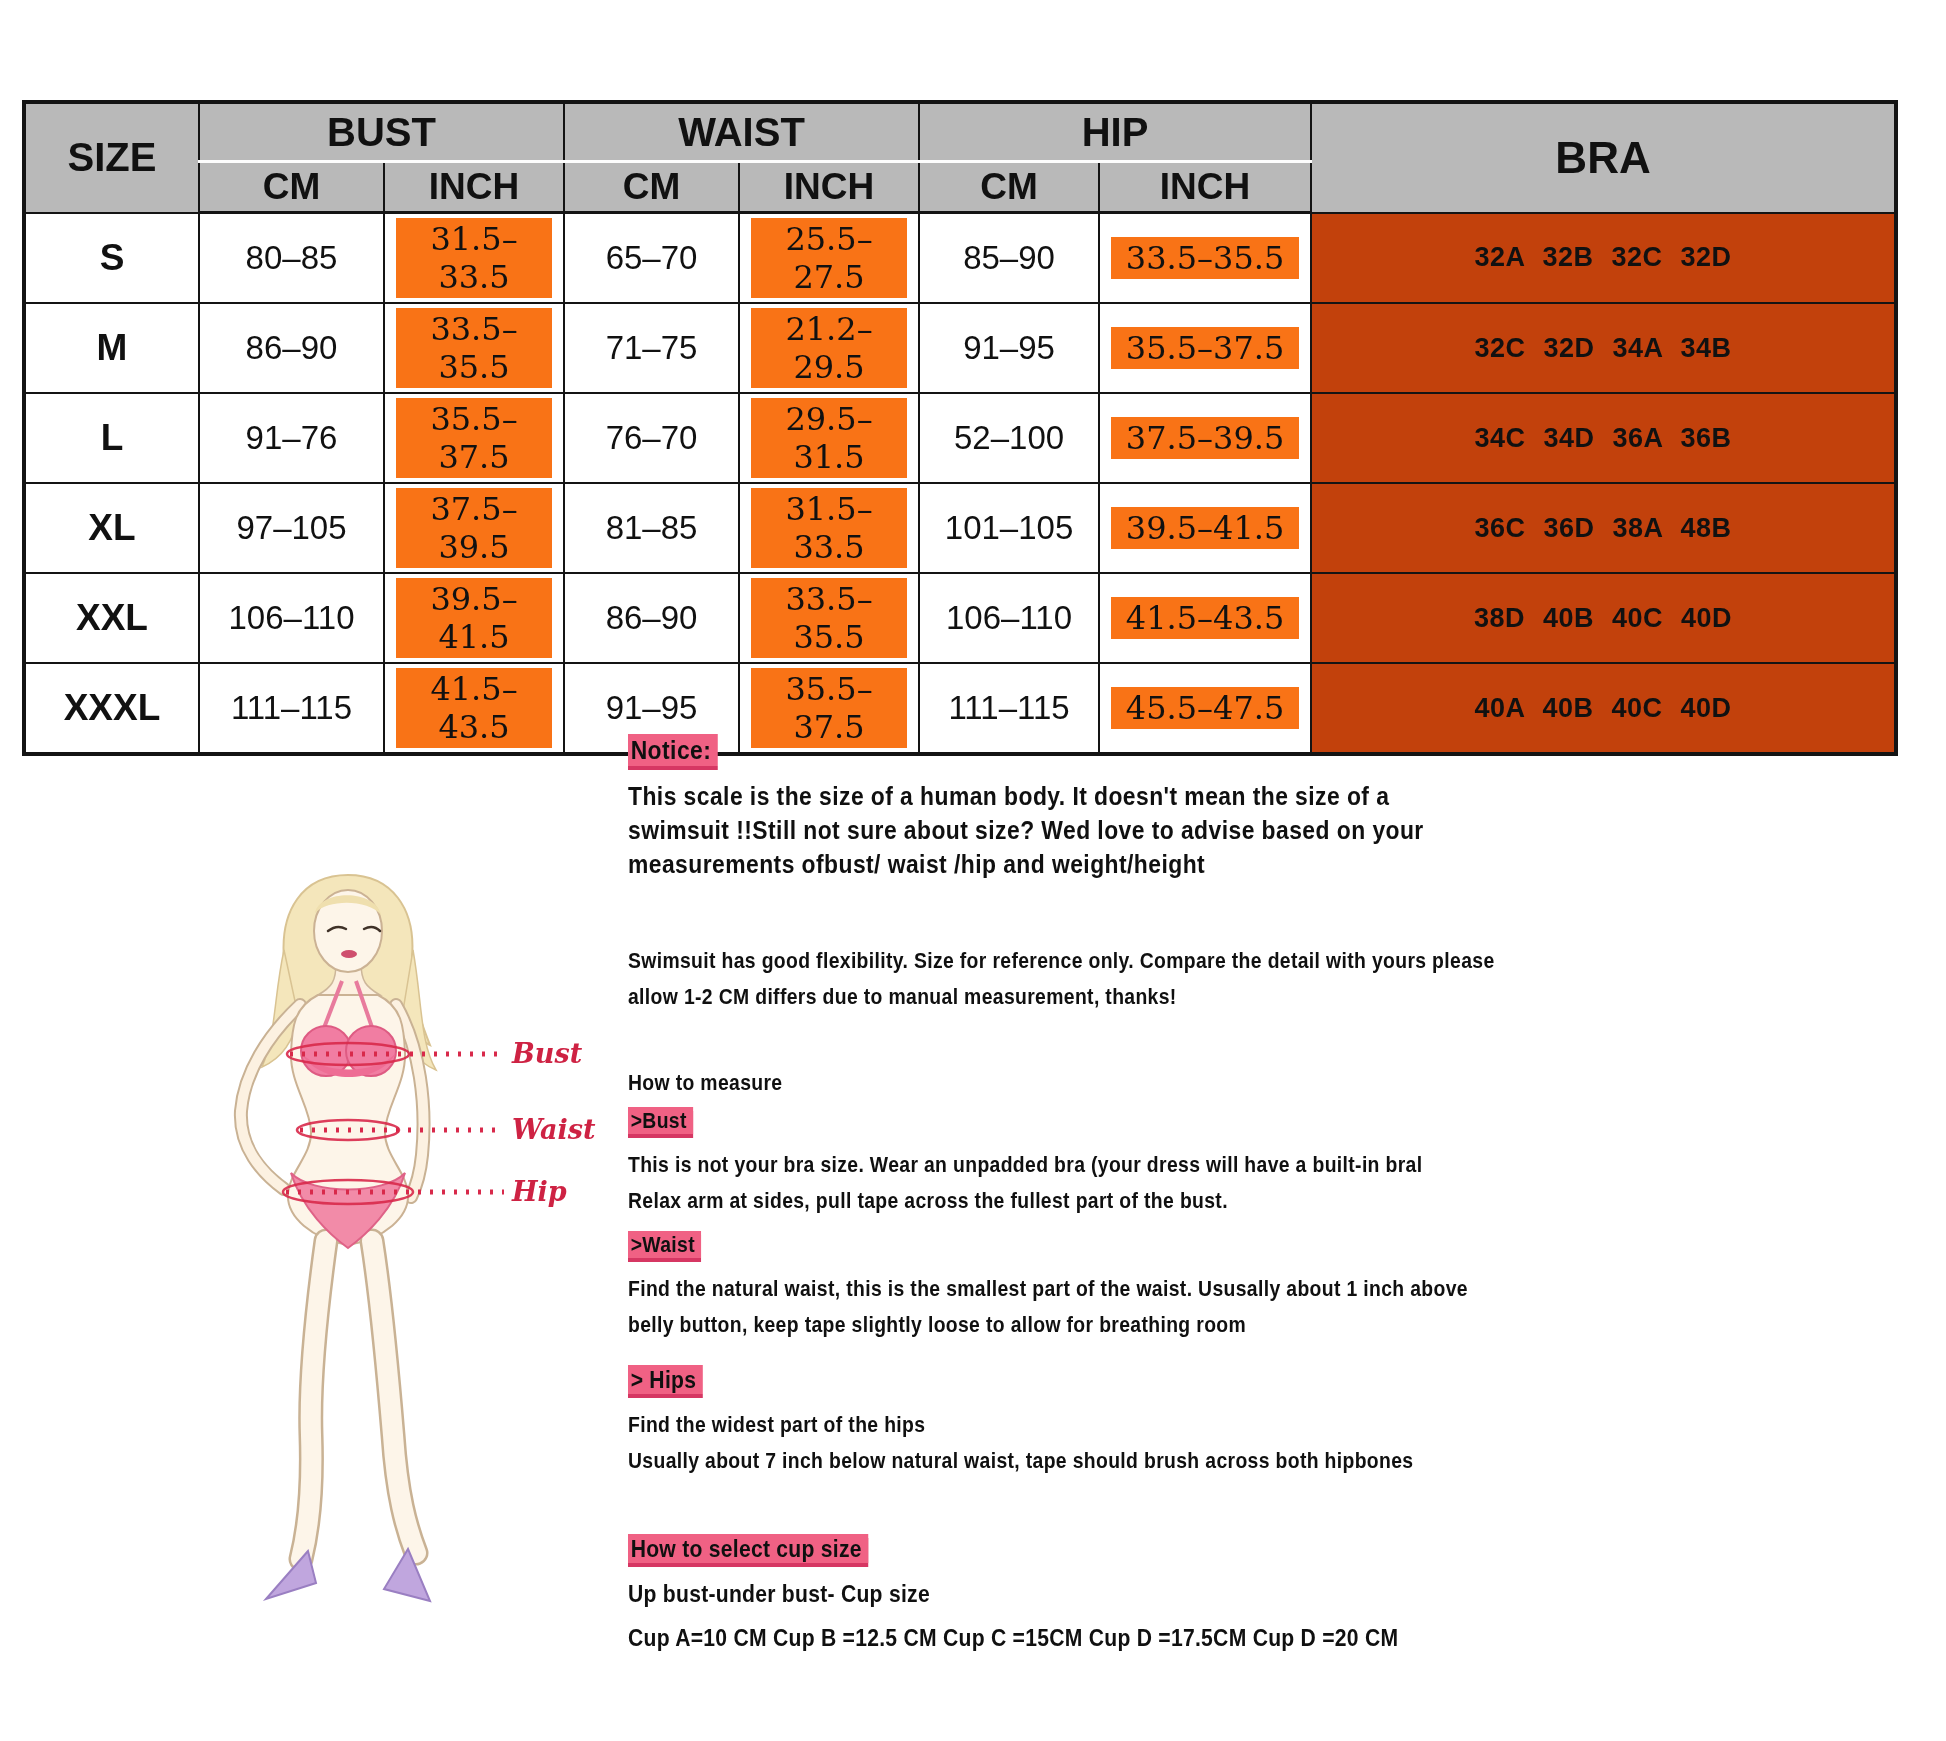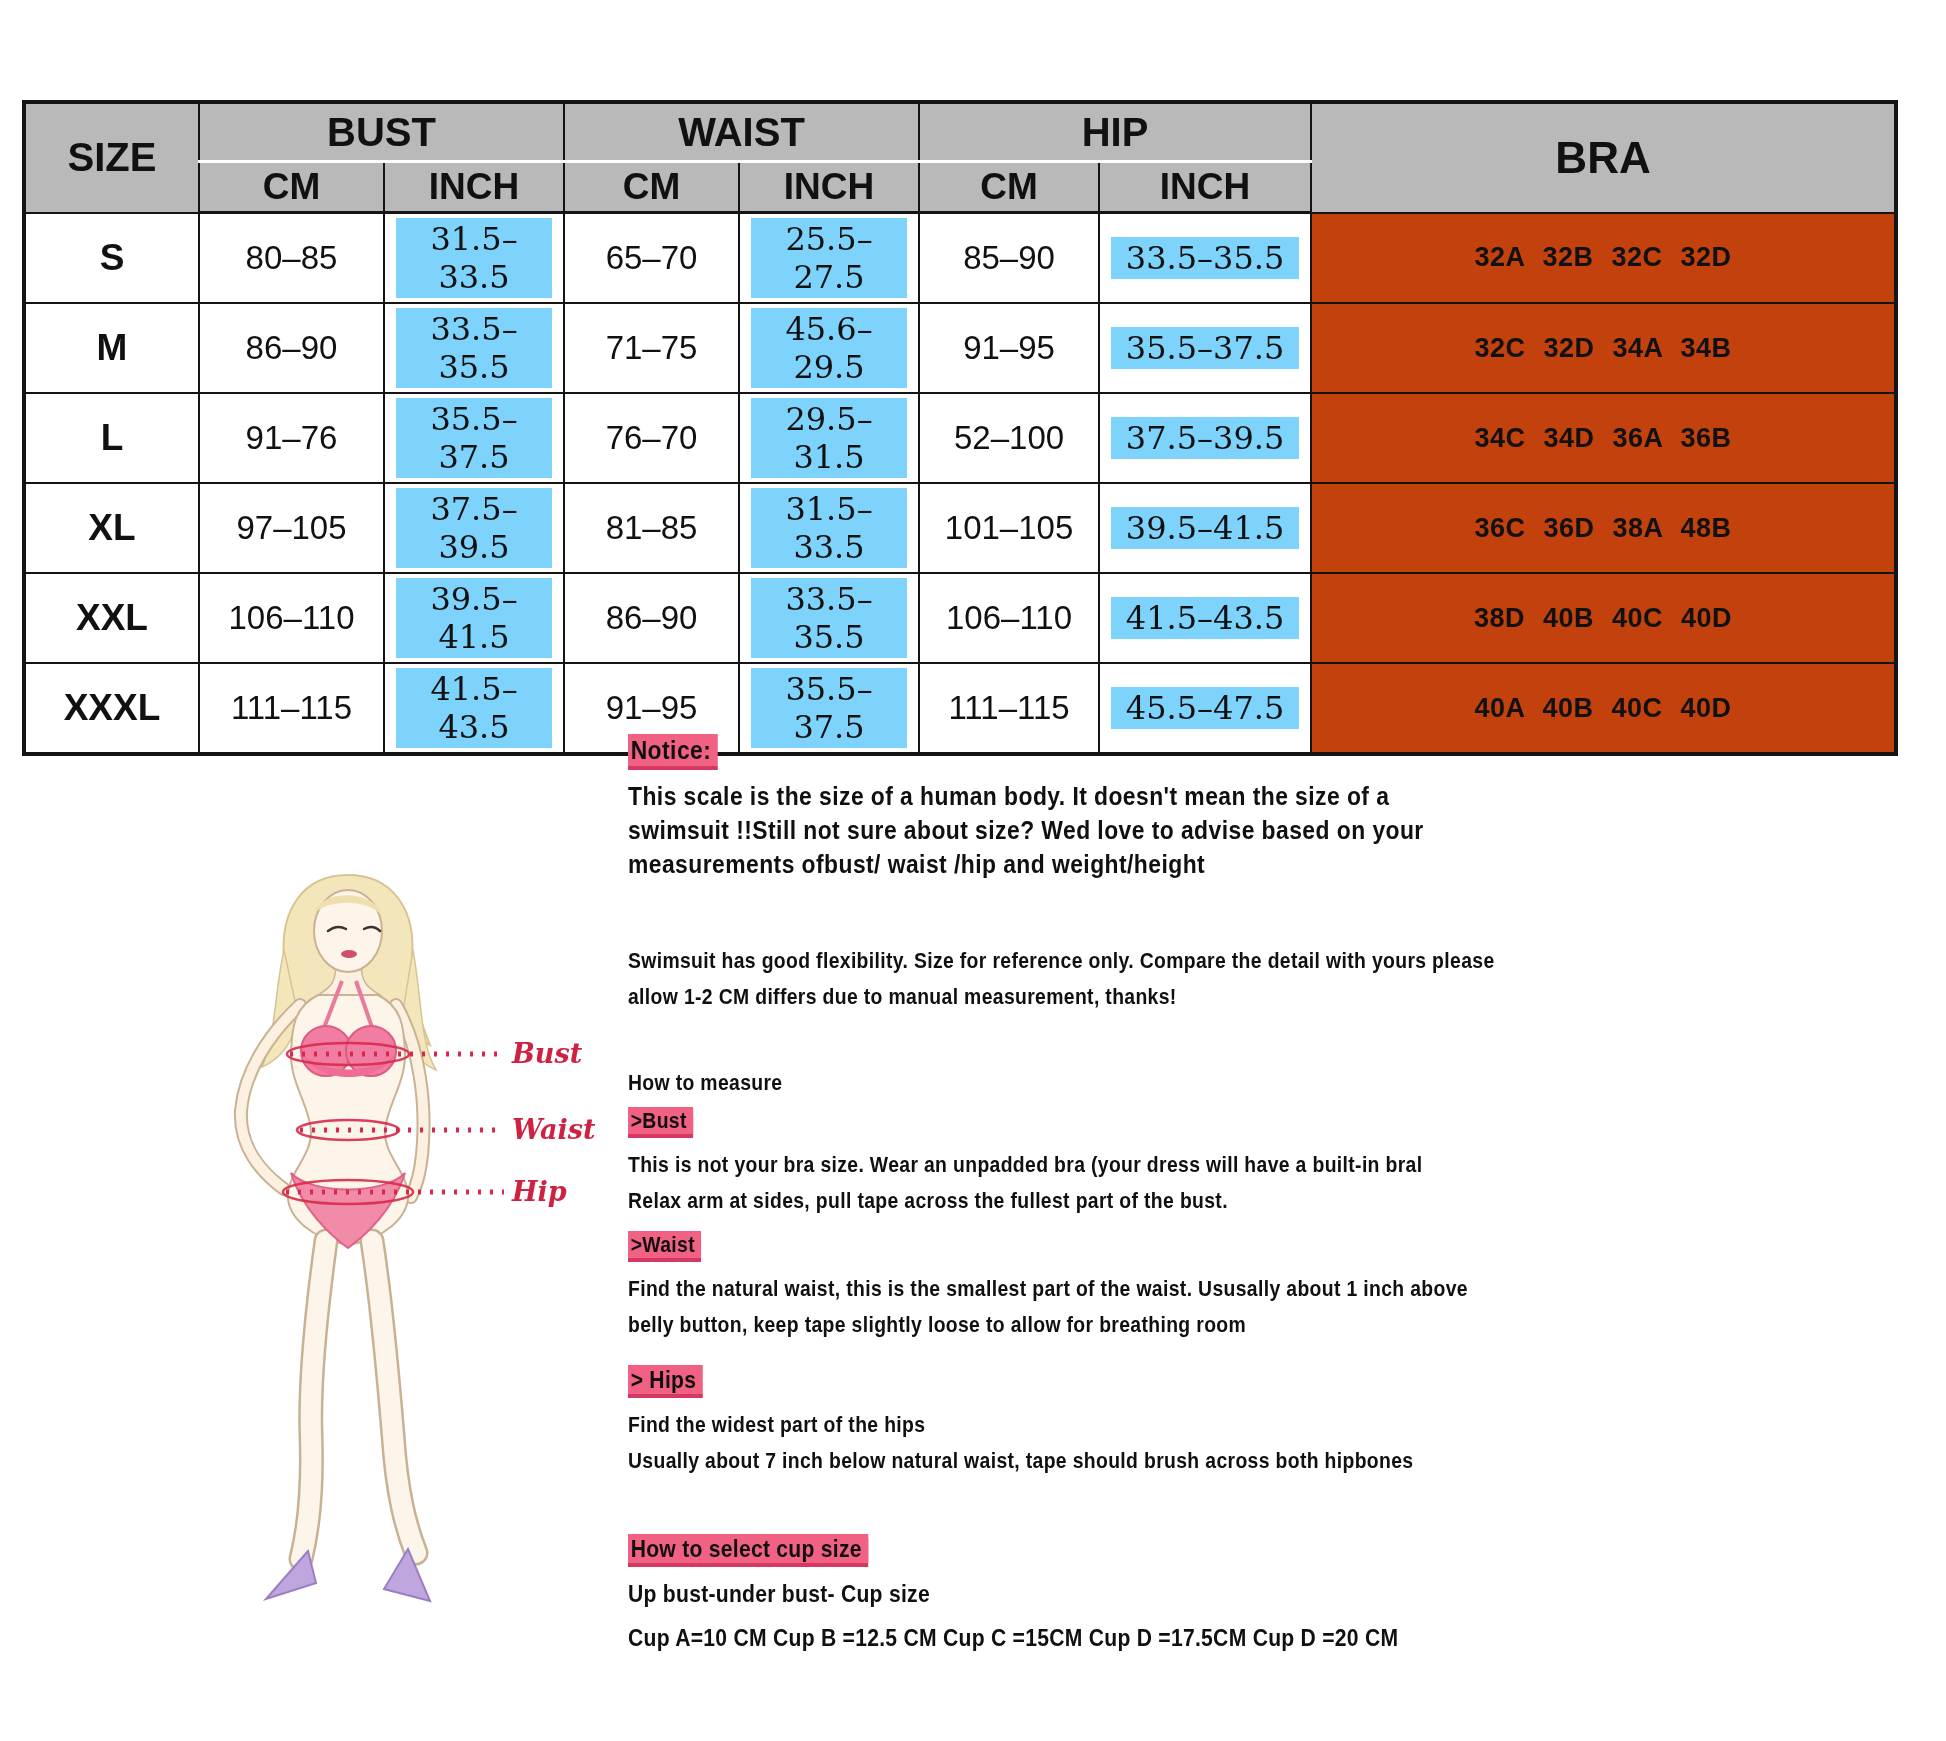--- a/index.html
+++ b/index.html
@@ -19,7 +19,7 @@
   .size-cell{font-size:37px;font-weight:bold;background:#fff;}
   .cm-cell{font-size:33px;background:#fff;margin-left:20px;}
   .inch-cell{background:#fff;}
-  .inch-box{display:block;margin:4px 11px;padding:2px 4px;background:#7dd3fc;
+  .inch-box{display:block;margin:4px 11px;padding:2px 4px;background:#f97316;
     font-family:"DejaVu Serif",serif;font-size:32px;}
   .bra-cell{font-size:27px;background:#c2410c;letter-spacing:0.5px;word-spacing:10px;
     font-weight:bold;}

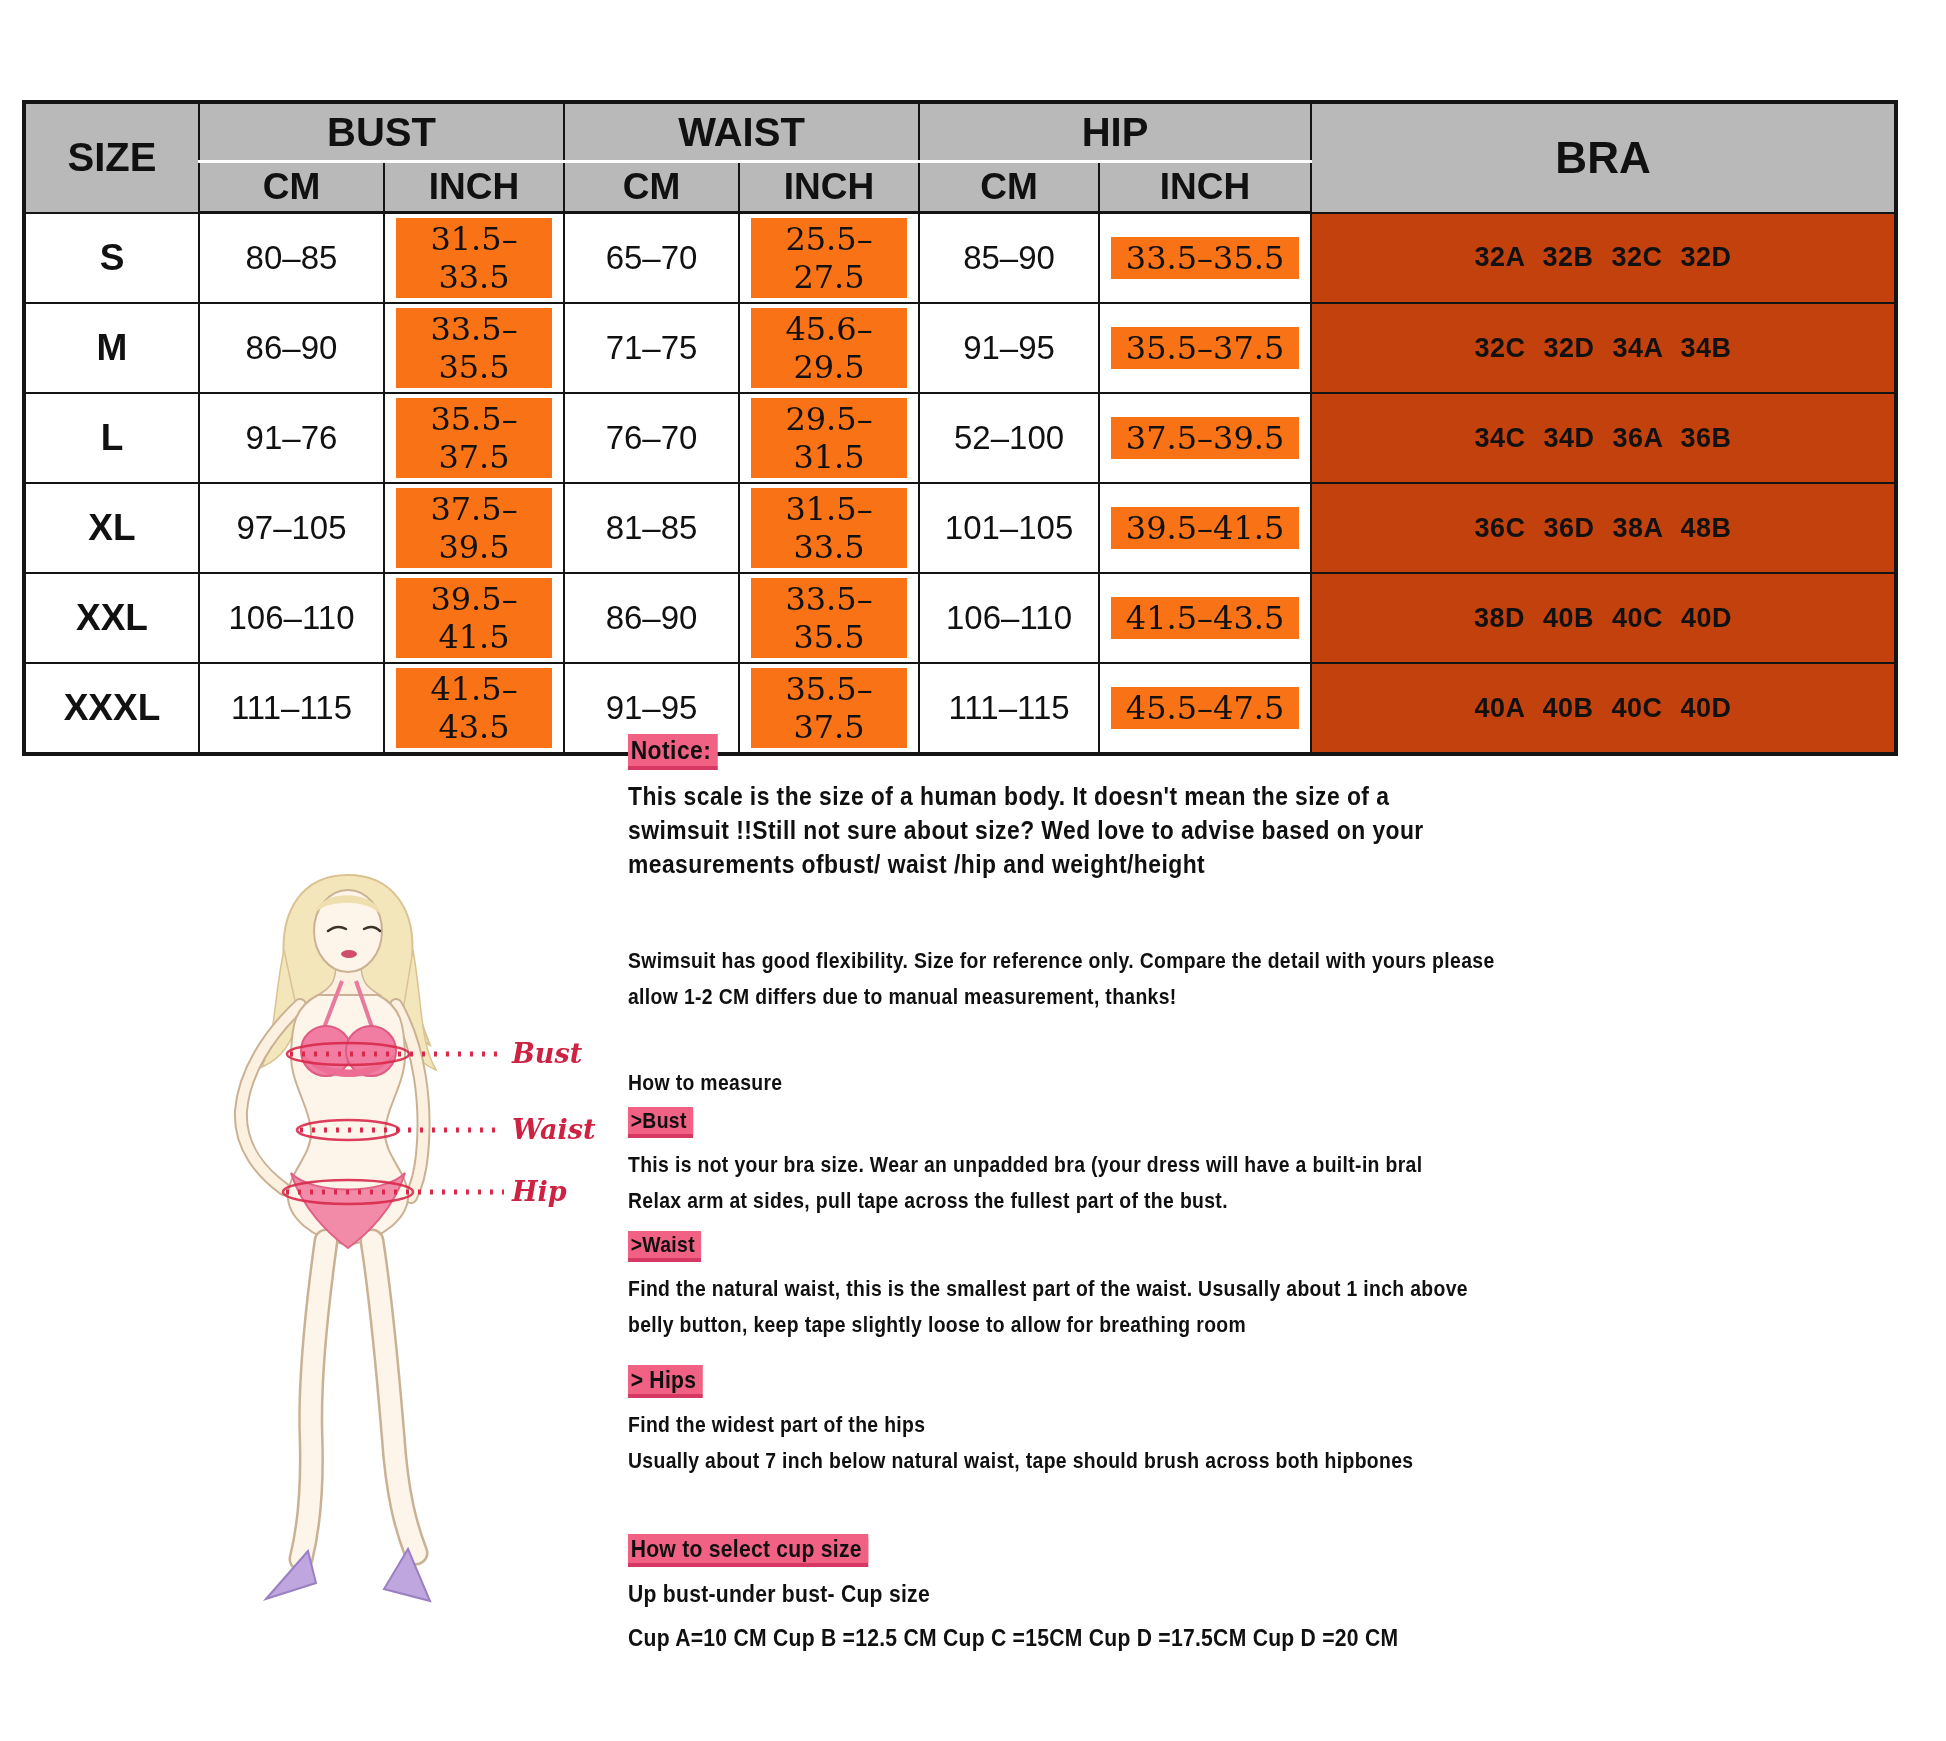--- a/index.html
+++ b/index.html
@@ -95,7 +95,7 @@
           </td>
         <td class="cm-cell">71–75</td>
         <td class="inch-cell">
-            <span class="inch-box">45.6–29.5</span>
+            <span class="inch-box">21.2–29.5</span>
           </td>
         <td class="cm-cell">91–95</td>
         <td class="inch-cell">

